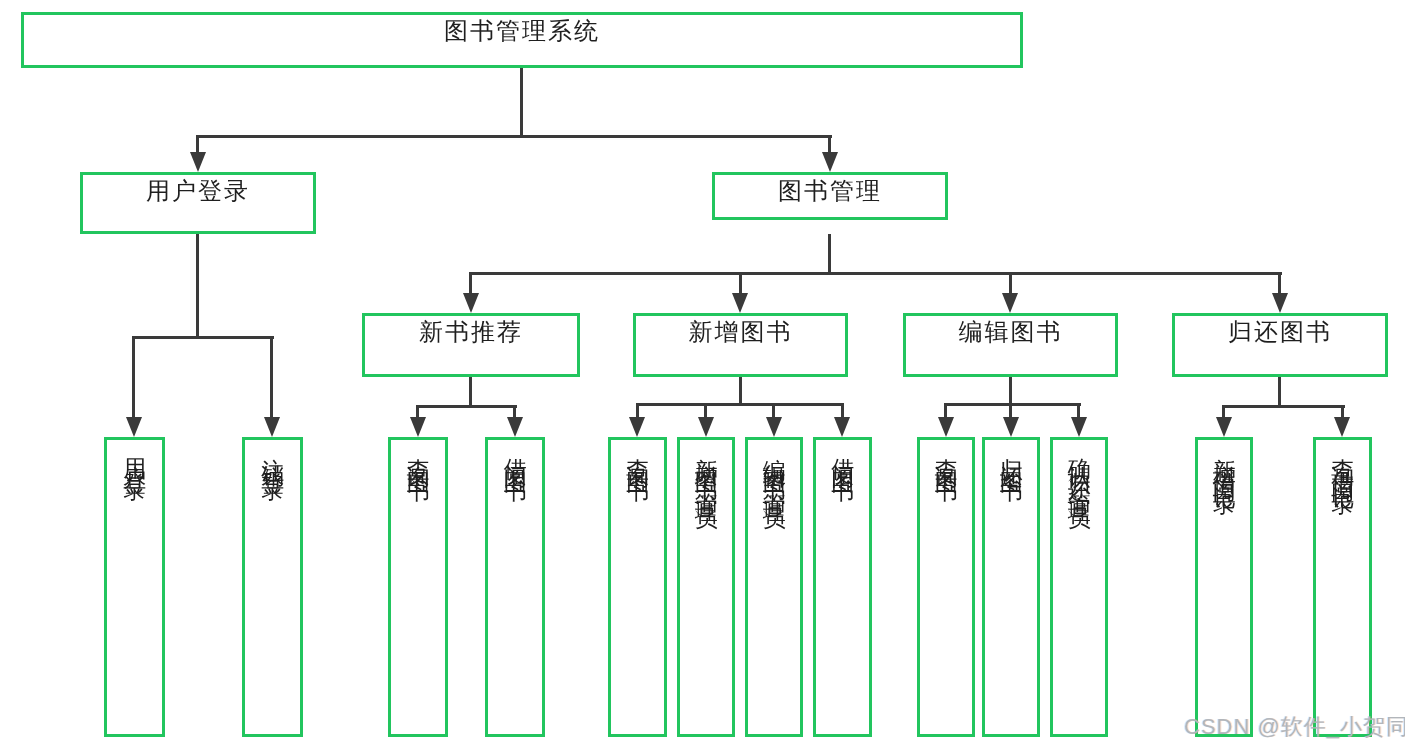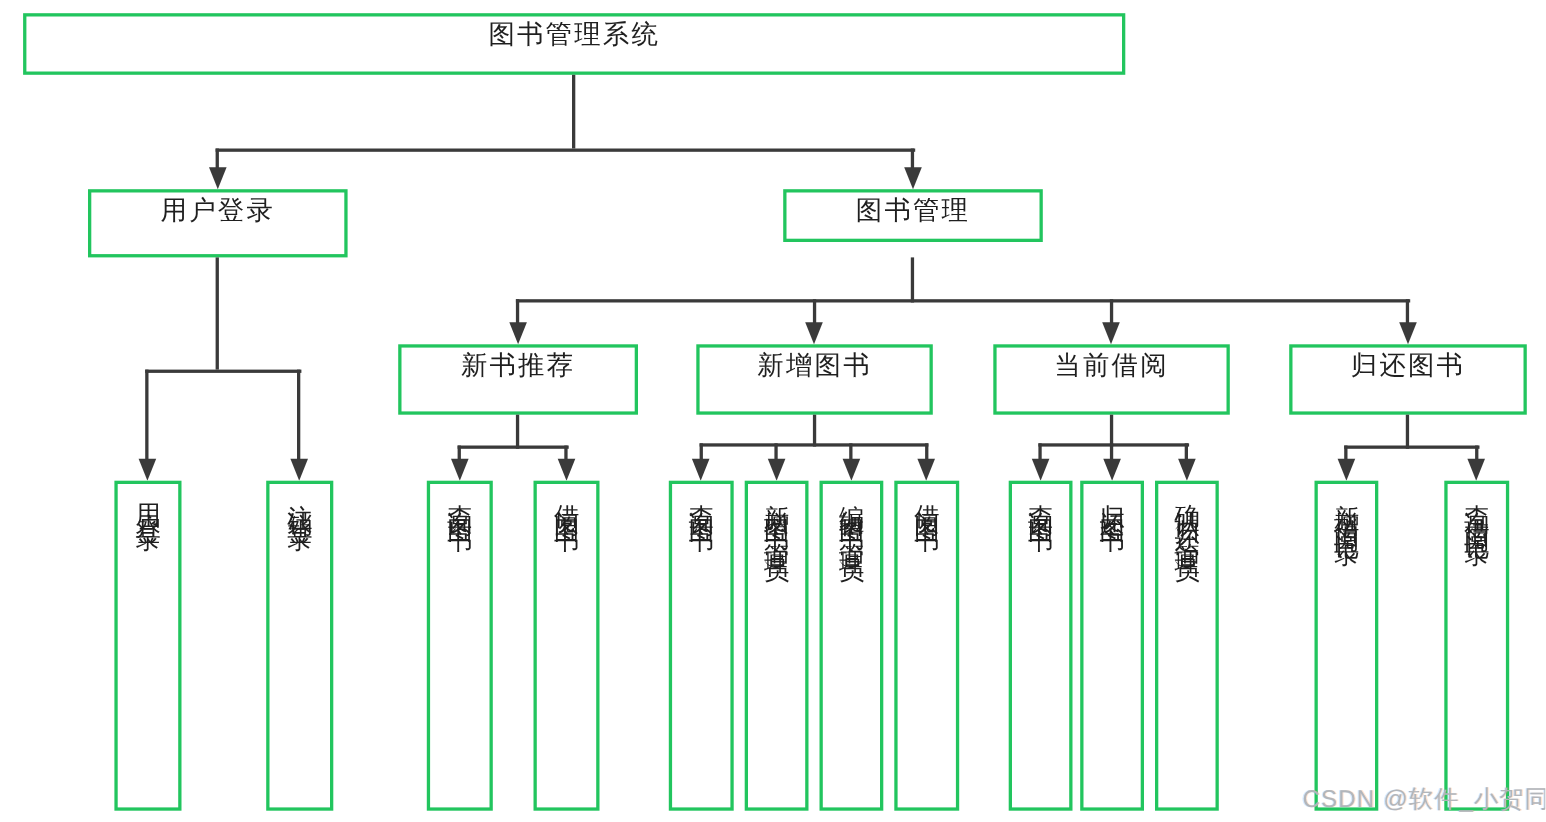--- a/index.html
+++ b/index.html
@@ -100,7 +100,7 @@
     <span>新增图书</span>
   </div>
   <div class="node hbox" style="left:903px; top:313px; width:215px; height:64px;">
-    <span>当前借阅</span>
+    <span>编辑图书</span>
   </div>
   <div class="node hbox" style="left:1172px; top:313px; width:216px; height:64px;">
     <span>归还图书</span>

